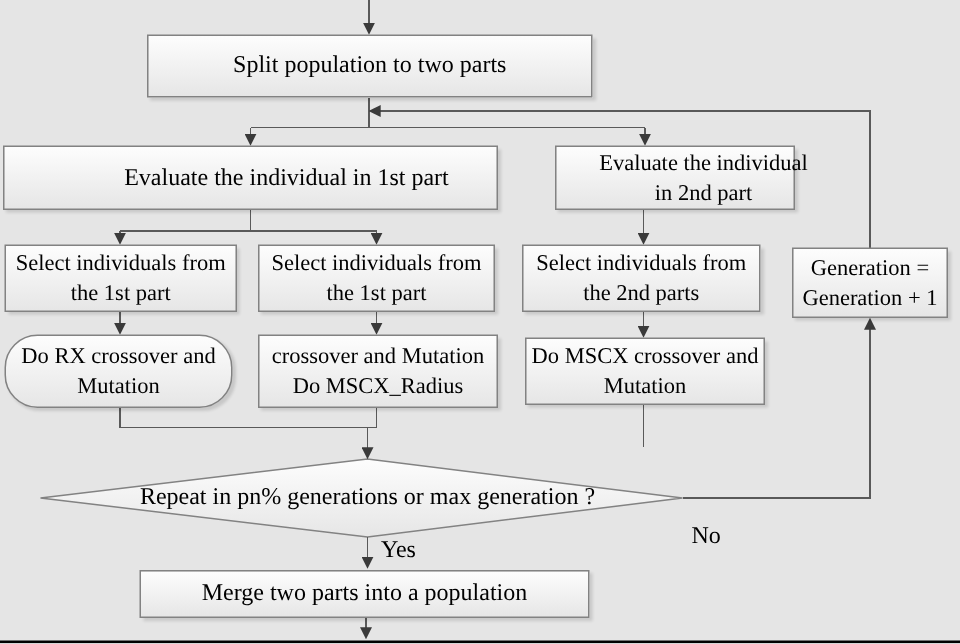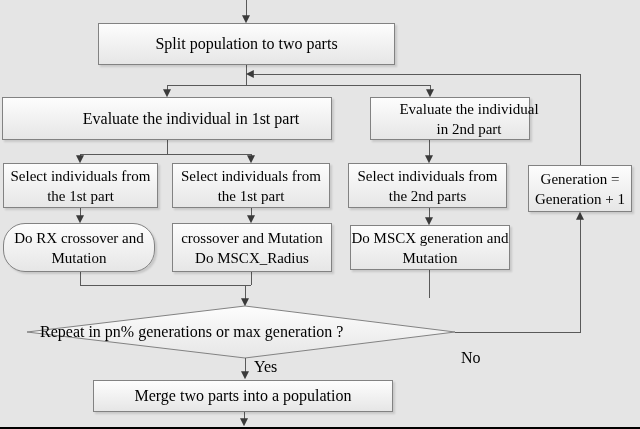--- a/index.html
+++ b/index.html
@@ -120,7 +120,7 @@
   </div>
 
   <div class="node small" style="left:350px;top:225px;width:160px;height:45px;">
-    <span>Do MSCX generation and</span>
+    <span>Do MSCX crossover and</span>
     <span>Mutation</span>
   </div>
 

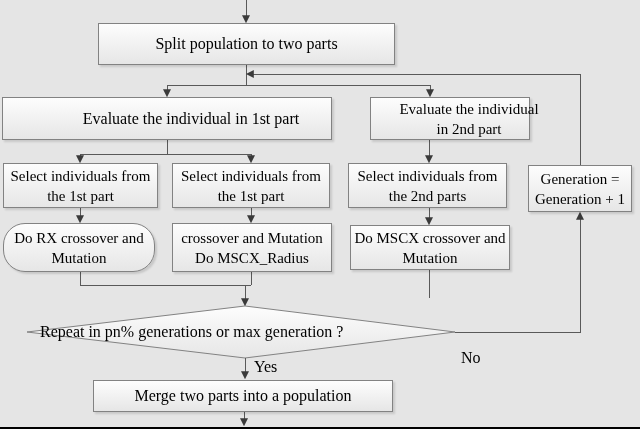--- a/index.html
+++ b/index.html
@@ -28,7 +28,7 @@
   #arrowhead path{fill:var(--arrow);}
   .decision-text{
     position:absolute;left:40px;top:321px;width:410px;height:22px;
-    display:flex;align-items:center;justify-content:flex-start;
+    display:flex;align-items:center;justify-content:center;
     font-size:16px;white-space:nowrap;
   }
   .edge-label{position:absolute;font-size:16px;white-space:nowrap;}

